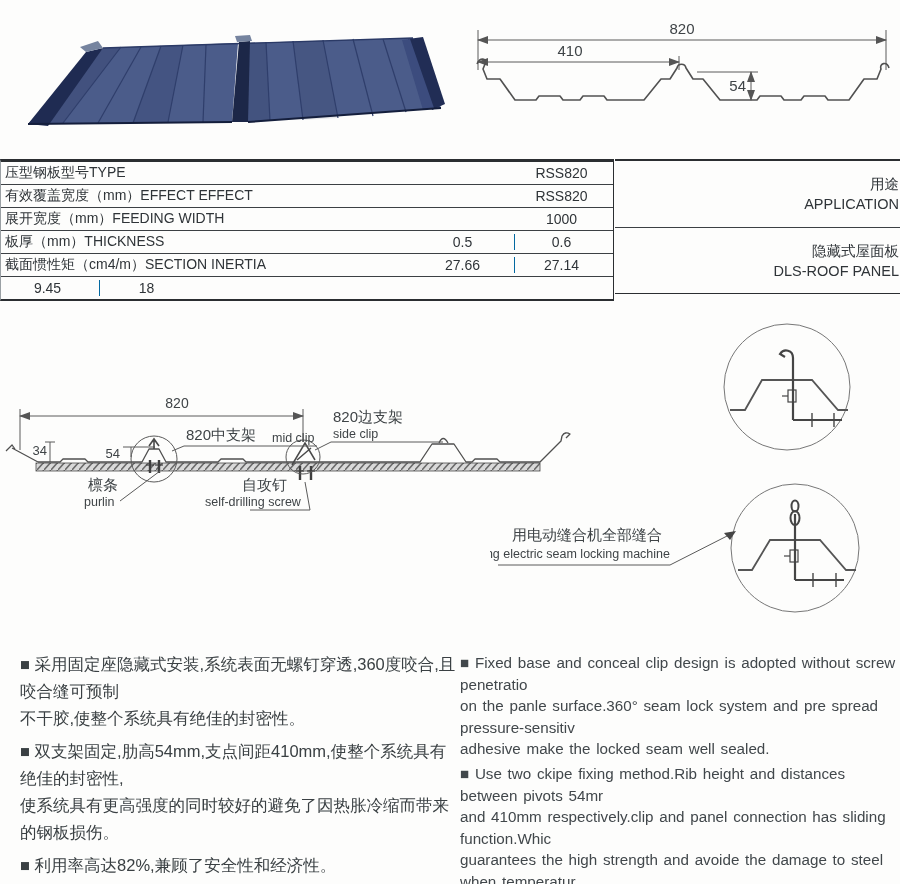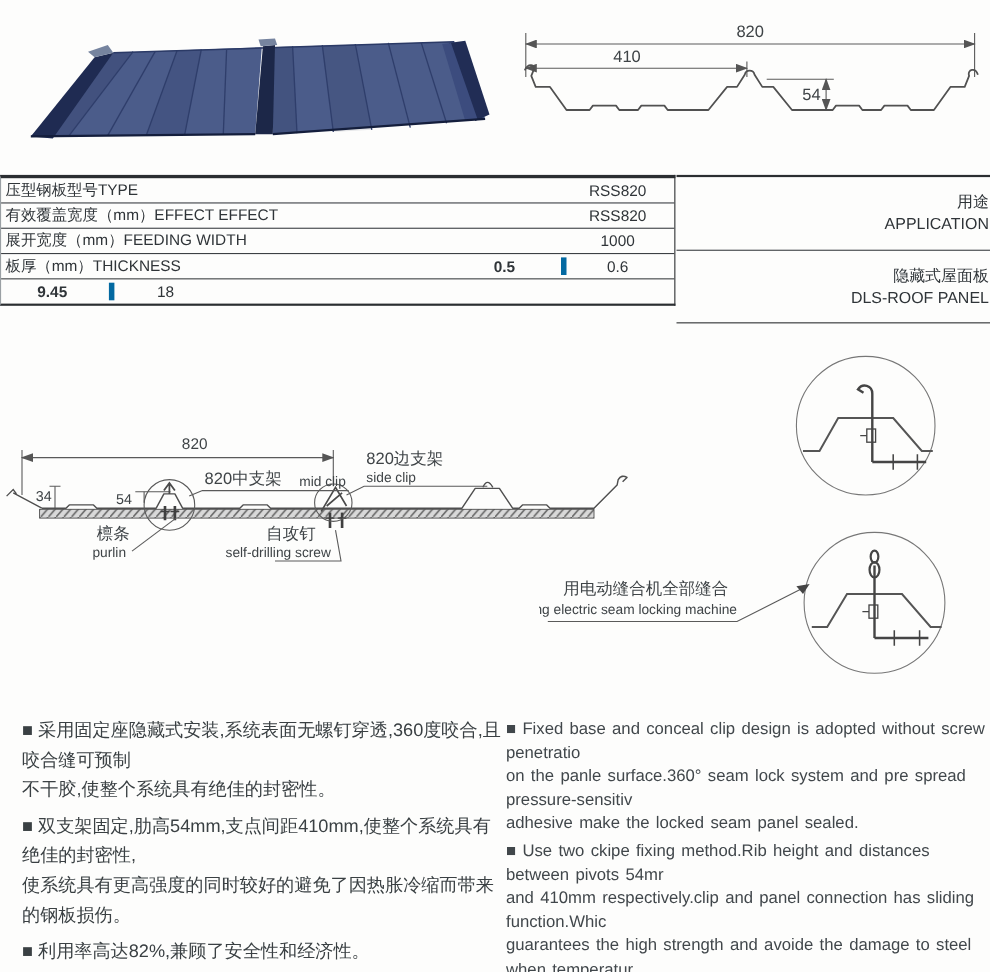--- a/index.html
+++ b/index.html
@@ -22,7 +22,7 @@
   .spec-row:last-child{border-bottom:none;}
   .spec-label{flex:1;padding-left:4px;white-space:nowrap;overflow:hidden;}
   .spec-v{width:93px;text-align:center;padding-right:5px;}
-  .spec-v.mid{border-right:5px solid #0369a1;font-weight:bold;}
+  .spec-v.mid{border-right:1px solid #0369a1;}
   .table-right{
     left:615px;top:159px;width:285px;height:135px;box-sizing:border-box;
     border-top:2px solid #2b2e31;border-bottom:1.5px solid #2b2e31;

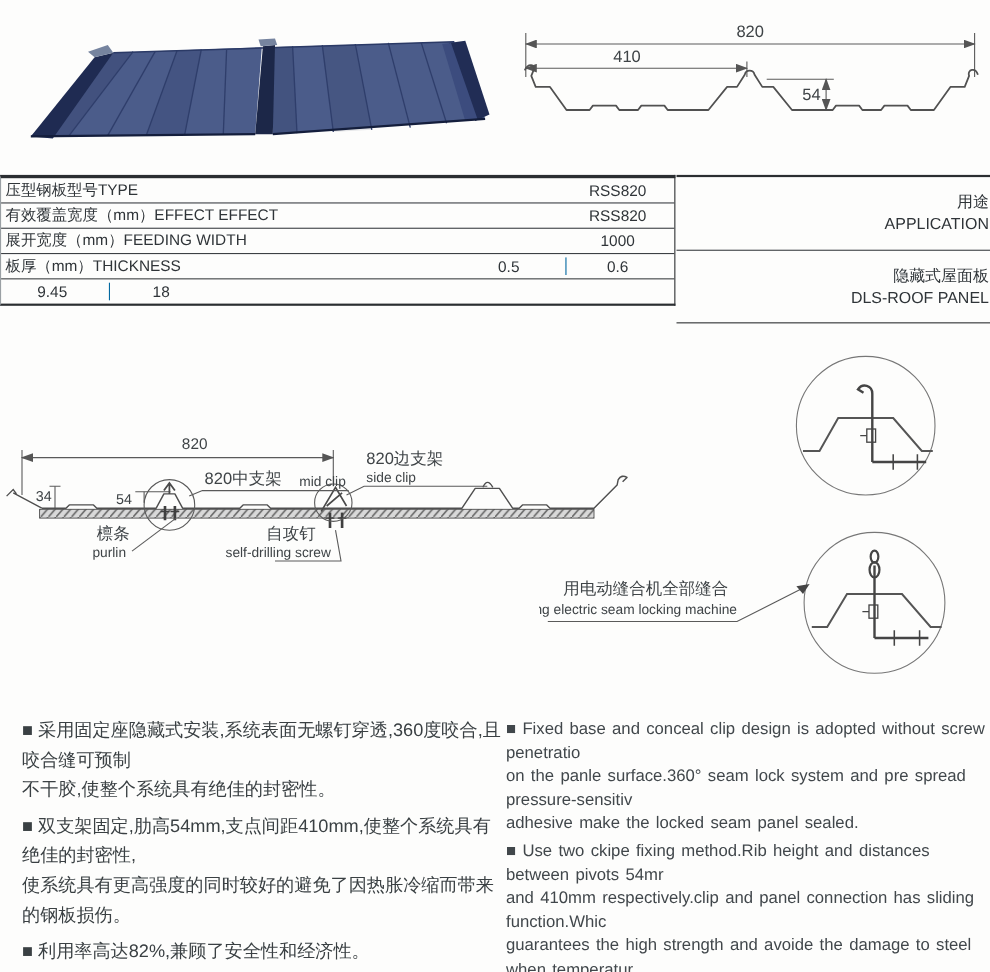--- a/index.html
+++ b/index.html
@@ -113,6 +113,11 @@
     <div class="spec-v">0.6</div>
   </div>
   <div class="spec-row">
+    <div class="spec-label">截面惯性矩（cm4/m）SECTION INERTIA</div>
+    <div class="spec-v mid">27.66</div>
+    <div class="spec-v">27.14</div>
+  </div>
+  <div class="spec-row">
     <div class="spec-v mid">9.45</div>
     <div class="spec-v">18</div>
   </div>

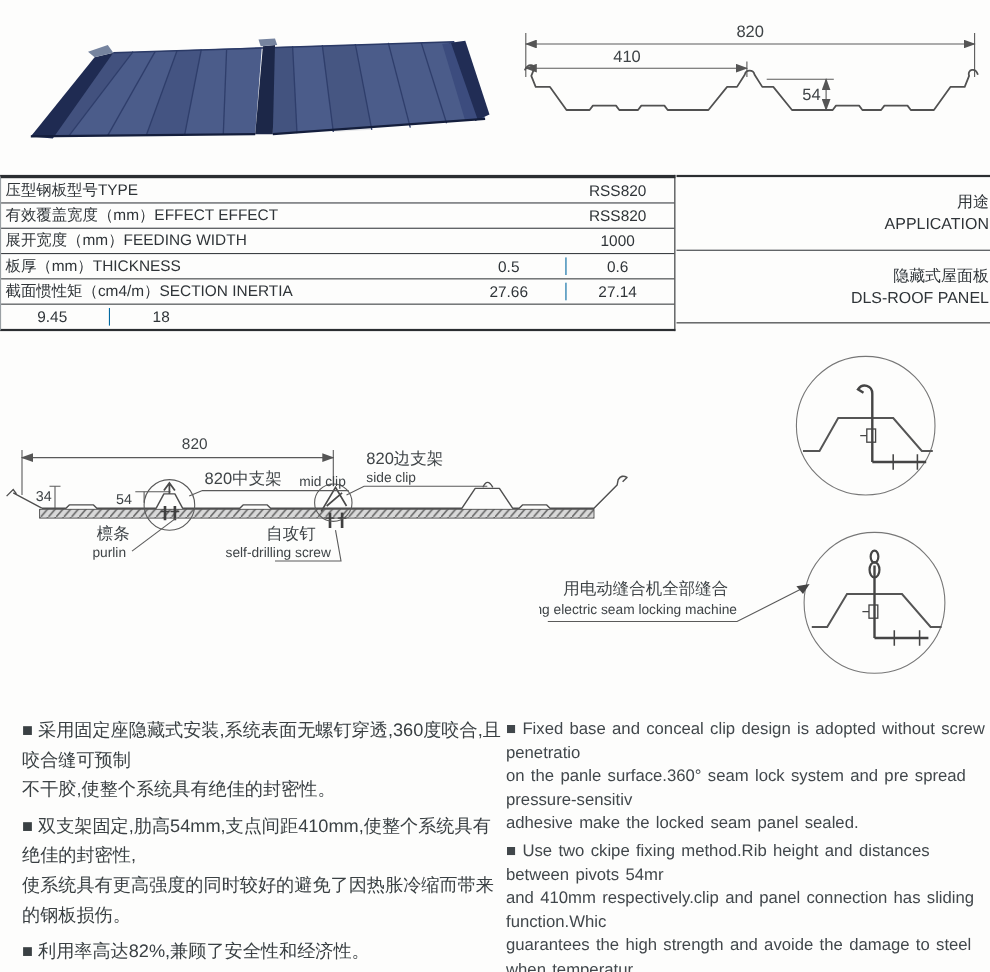--- a/index.html
+++ b/index.html
@@ -242,7 +242,7 @@
 <div class="abs features-en">
   <p class="para">■ Fixed base and conceal clip design is adopted without screw penetratio
 on the panle surface.360°  seam lock system and pre spread pressure-sensitiv
-adhesive make the locked seam panel sealed.</p>
+adhesive make the locked seam well sealed.</p>
   <p class="para">■ Use two ckipe fixing method.Rib height and distances between pivots 54mr
 and 410mm respectively.clip and panel connection has sliding function.Whic
 guarantees the high strength and avoide the damage to steel when temperatur

